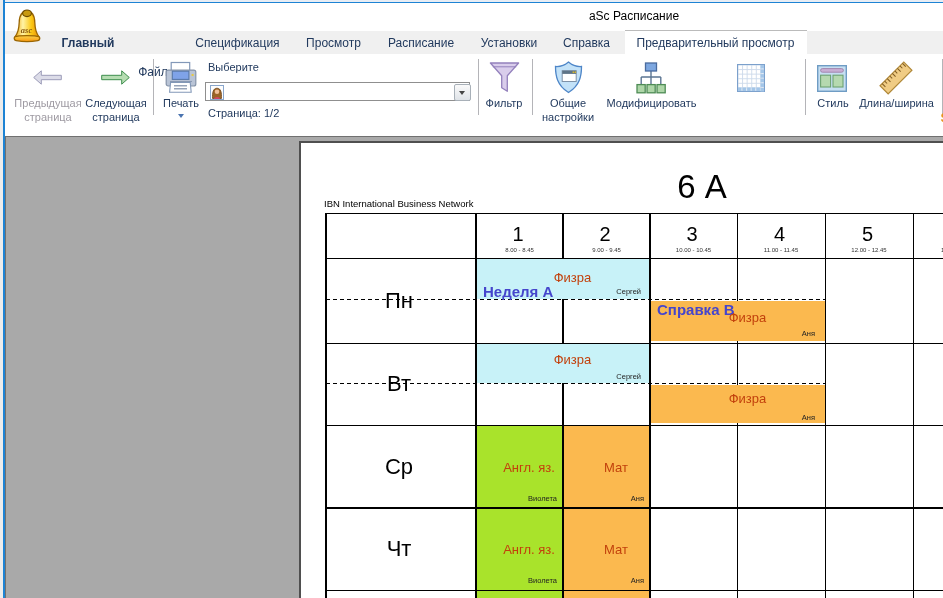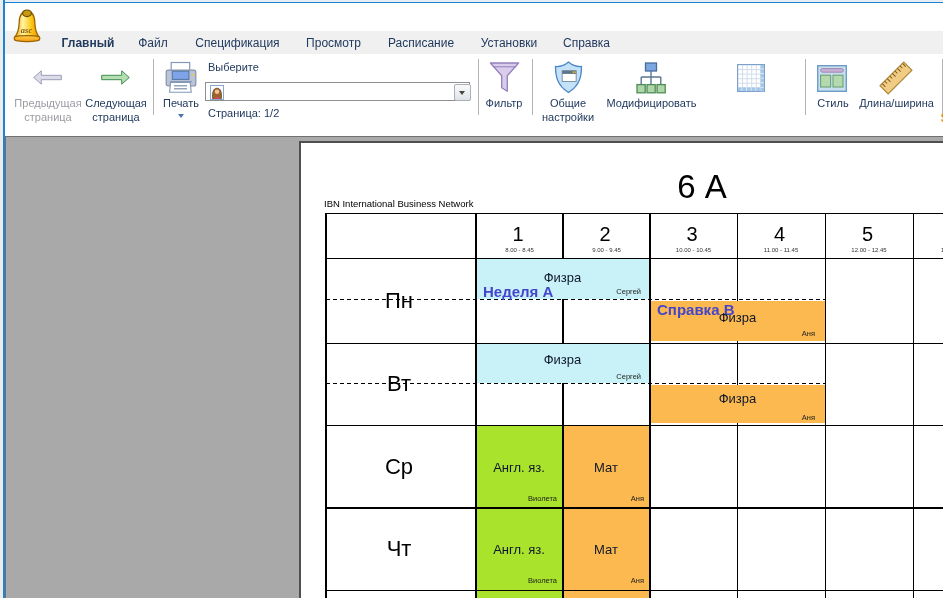--- a/index.html
+++ b/index.html
@@ -22,6 +22,7 @@
 <div id="win">
 
   <div class="abs" style="left:0;top:0;width:943px;height:31px;background:#fff;"></div>
+  <div class="abs" style="left:560px;top:3px;width:148px;height:26px;font-size:12px;color:#000;display:flex;align-items:center;justify-content:center;">aSc Расписание</div>
 
   <div class="abs" style="left:0;top:31px;width:943px;height:23px;background:#f0f0f0;"></div>
 

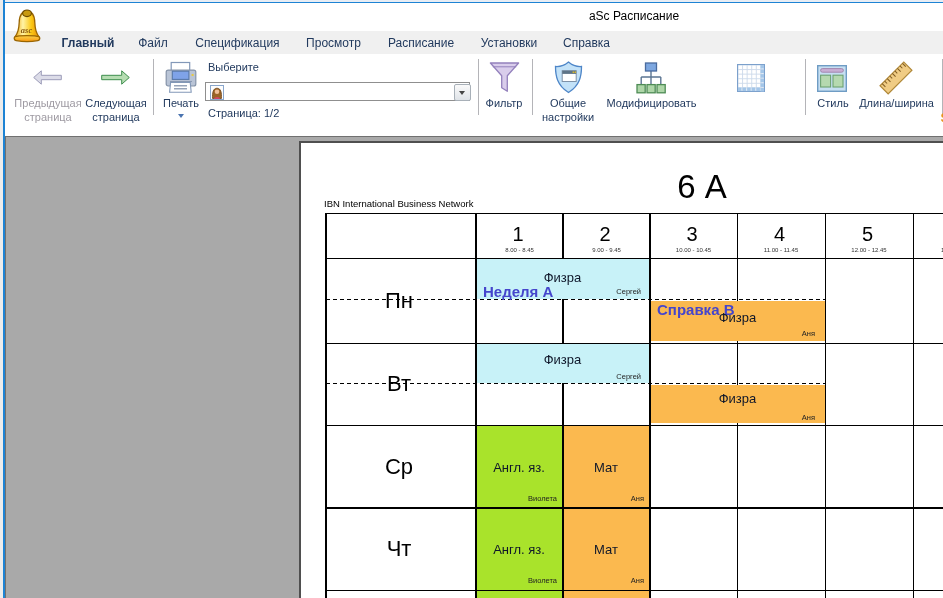--- a/index.html
+++ b/index.html
@@ -31,6 +31,7 @@
   <div class="abs" style="left:0;top:0;width:3px;height:598px;background:#ececec;"></div>
   <div class="abs" style="left:3px;top:0;width:1.5px;height:598px;background:#1d83d4;"></div>
 
+  <div class="tab" style="left:624.5px;top:30px;width:182px;background:#fff;border-top:1px solid #bbb;">Предварительный просмотр</div>
   <div class="tab" style="left:60px;width:56px;font-weight:bold;">Главный</div>
   <div class="tab" style="left:139px;width:28px;">Файл</div>
   <div class="tab" style="left:195px;width:85px;">Спецификация</div>

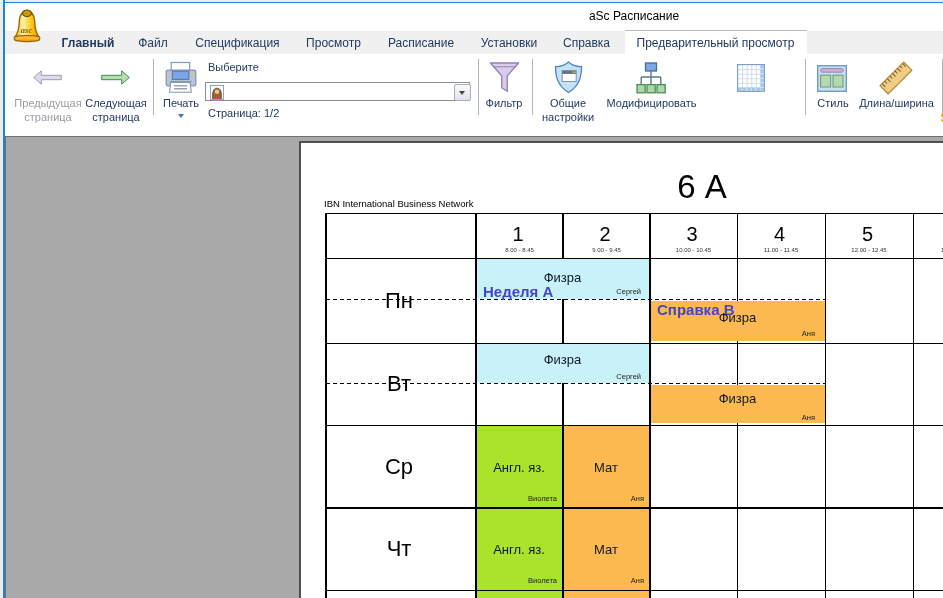--- a/index.html
+++ b/index.html
@@ -33,7 +33,7 @@
 
   <div class="tab" style="left:624.5px;top:30px;width:182px;background:#fff;border-top:1px solid #bbb;">Предварительный просмотр</div>
   <div class="tab" style="left:60px;width:56px;font-weight:bold;">Главный</div>
-  <div class="tab" style="left:139px;width:28px;">Файл</div>
+  <div class="tab" style="left:139px;width:28px;margin-top:29px;">Файл</div>
   <div class="tab" style="left:195px;width:85px;">Спецификация</div>
   <div class="tab" style="left:306px;width:55px;">Просмотр</div>
   <div class="tab" style="left:389px;width:64px;">Расписание</div>

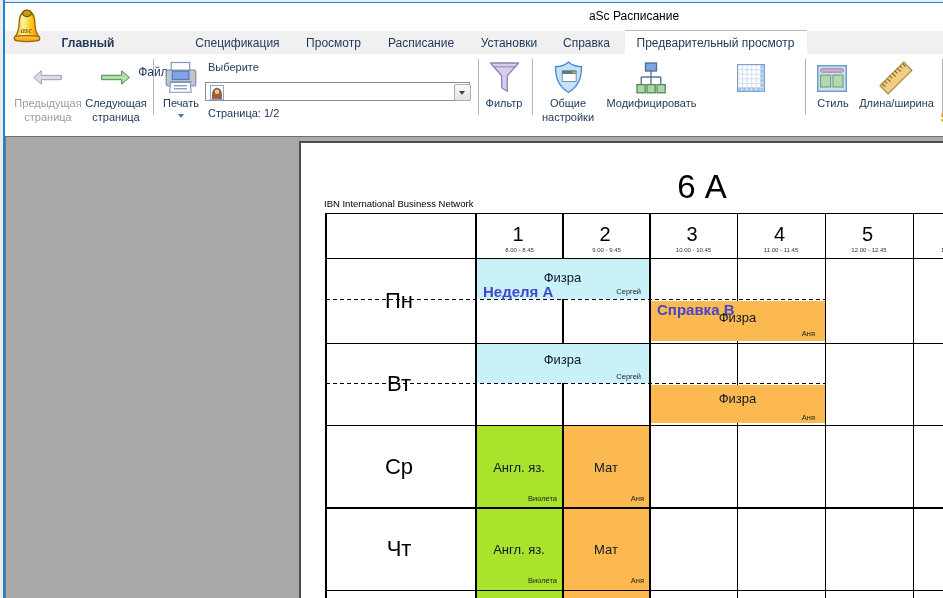--- a/index.html
+++ b/index.html
@@ -10,7 +10,7 @@
 .sep{position:absolute;top:59px;height:56px;width:1px;background:#b4b4b8;}
 .tab{position:absolute;top:31px;height:23px;font-size:12px;color:#223a5e;display:flex;align-items:center;justify-content:center;white-space:nowrap;}
 .gl{position:absolute;background:#000;}
-.cellT{position:absolute;font-size:13px;color:#0f172a;text-align:center;white-space:nowrap;}
+.cellT{position:absolute;font-size:13px;color:#c2410c;text-align:center;white-space:nowrap;padding-left:10px;}
 .small{position:absolute;font-size:7.5px;color:#222;white-space:nowrap;}
 .day{position:absolute;font-size:22px;color:#000;text-align:center;white-space:nowrap;}
 .num{position:absolute;font-size:20px;color:#000;text-align:center;}

